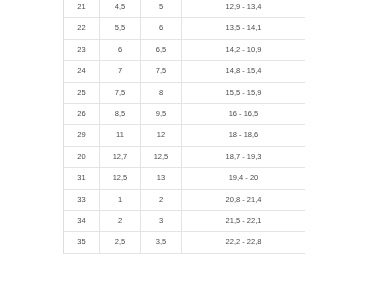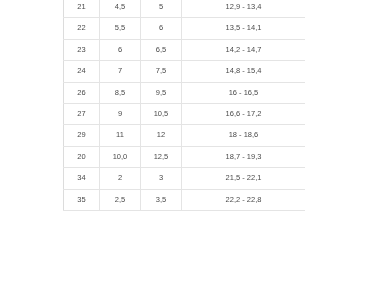--- a/index.html
+++ b/index.html
@@ -86,7 +86,7 @@
             <td>23</td>
             <td>6</td>
             <td>6,5</td>
-            <td>14,2 - 14,7</td>
+            <td>14,2 - 10,9</td>
           </tr>
           <tr>
             <td>24</td>

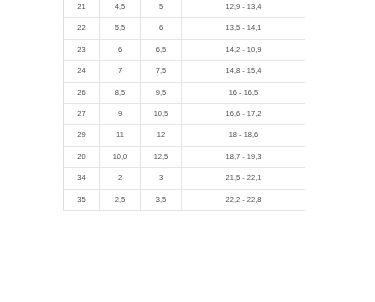--- a/index.html
+++ b/index.html
@@ -95,6 +95,12 @@
             <td>14,8 - 15,4</td>
           </tr>
           <tr>
+            <td>25</td>
+            <td>7,5</td>
+            <td>8</td>
+            <td>15,5 - 15,9</td>
+          </tr>
+          <tr>
             <td>26</td>
             <td>8,5</td>
             <td>9,5</td>

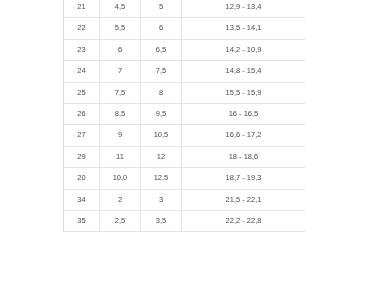--- a/index.html
+++ b/index.html
@@ -107,12 +107,6 @@
             <td>16 - 16,5</td>
           </tr>
           <tr>
-            <td>27</td>
-            <td>9</td>
-            <td>10,5</td>
-            <td>16,6 - 17,2</td>
-          </tr>
-          <tr>
             <td>29</td>
             <td>11</td>
             <td>12</td>

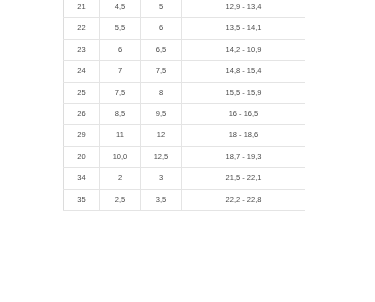--- a/index.html
+++ b/index.html
@@ -114,7 +114,7 @@
           </tr>
           <tr>
             <td>20</td>
-            <td>10,0</td>
+            <td>12,7</td>
             <td>12,5</td>
             <td>18,7 - 19,3</td>
           </tr>

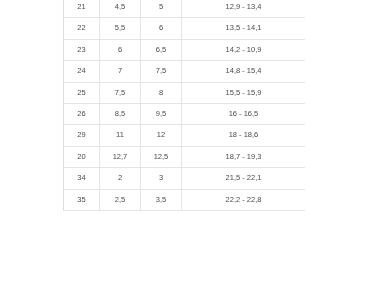--- a/index.html
+++ b/index.html
@@ -119,6 +119,12 @@
             <td>18,7 - 19,3</td>
           </tr>
           <tr>
+            <td>31</td>
+            <td>12,5</td>
+            <td>13</td>
+            <td>19,4 - 20</td>
+          </tr>
+          <tr>
             <td>34</td>
             <td>2</td>
             <td>3</td>

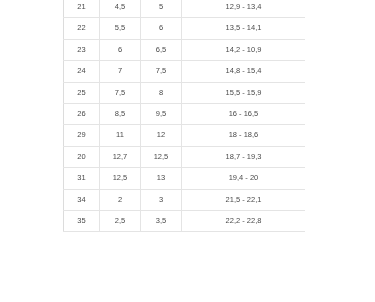--- a/index.html
+++ b/index.html
@@ -125,6 +125,12 @@
             <td>19,4 - 20</td>
           </tr>
           <tr>
+            <td>33</td>
+            <td>1</td>
+            <td>2</td>
+            <td>20,8 - 21,4</td>
+          </tr>
+          <tr>
             <td>34</td>
             <td>2</td>
             <td>3</td>

